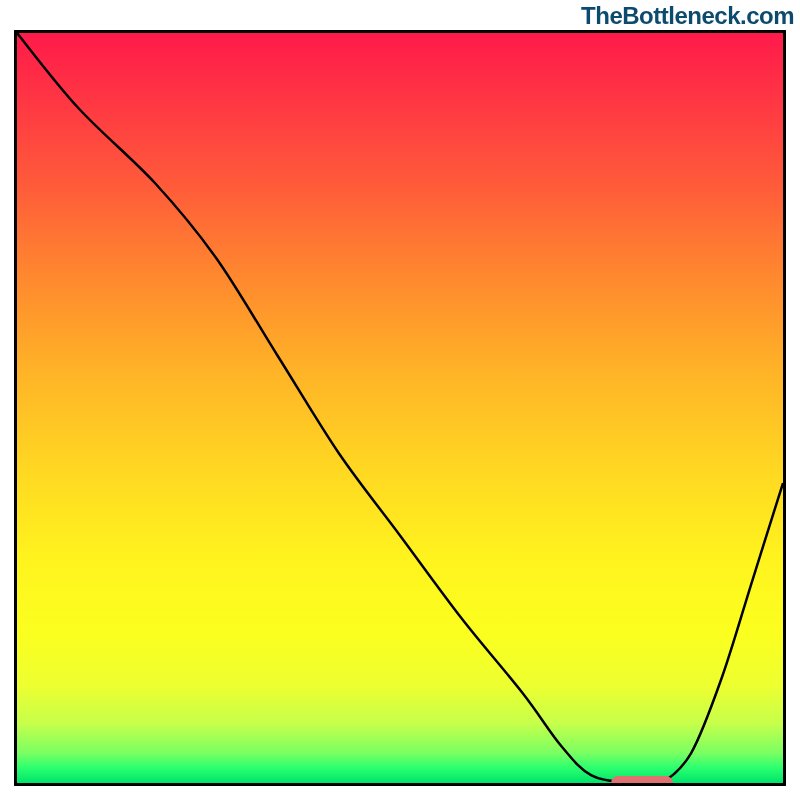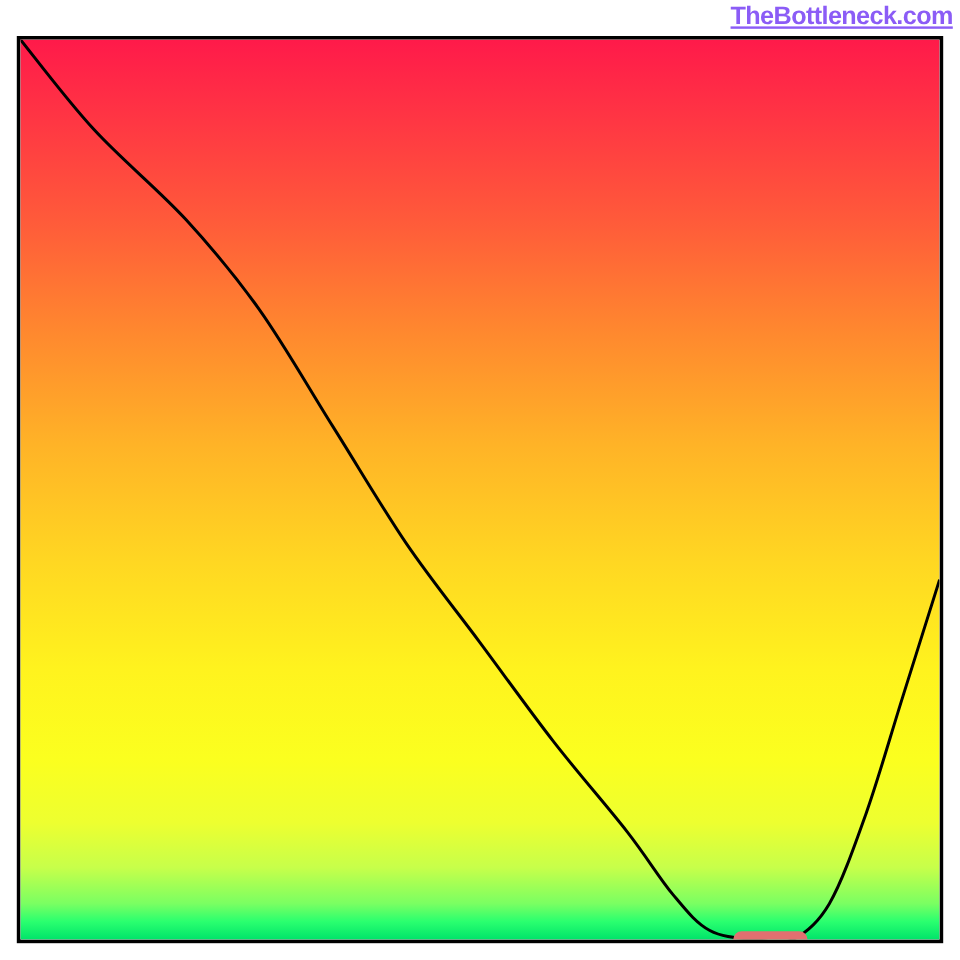--- a/index.html
+++ b/index.html
@@ -21,11 +21,10 @@
     position: absolute;
     top: 2px;
     right: 6px;
-    font-size: 21px;
+    font-size: 24px;
     font-weight: bold;
-    color: #8b5cf6;
+    color: #0c4a6e;
     letter-spacing: -0.5px;
-    text-decoration: underline;
   }
   .plot-area {
     position: absolute;

